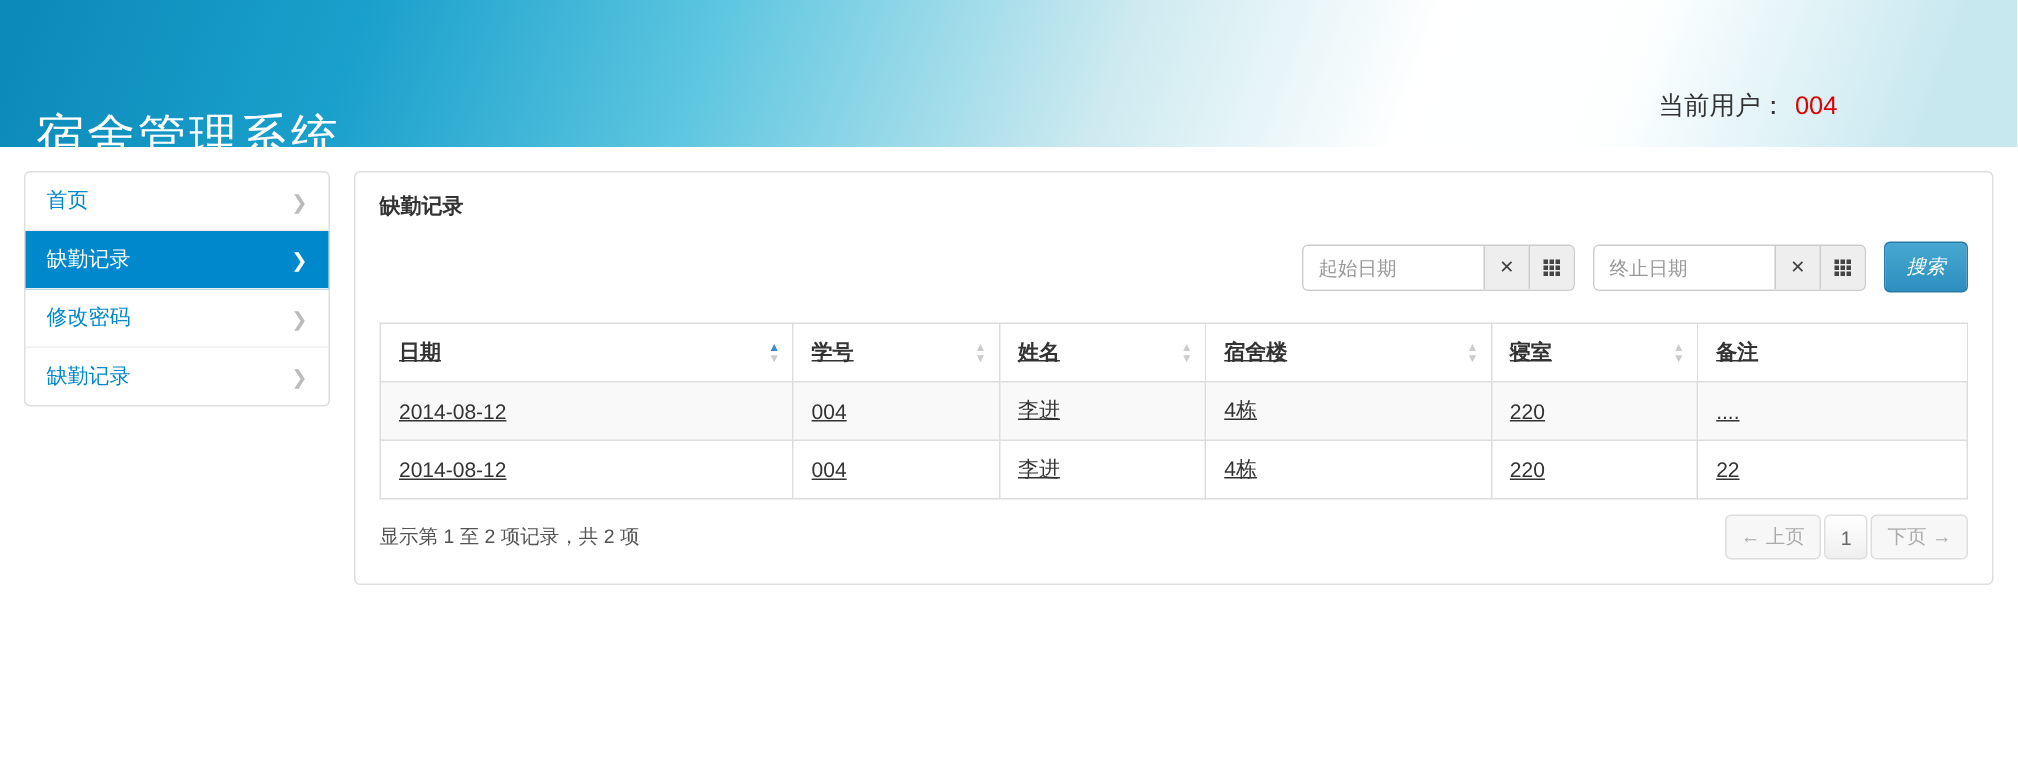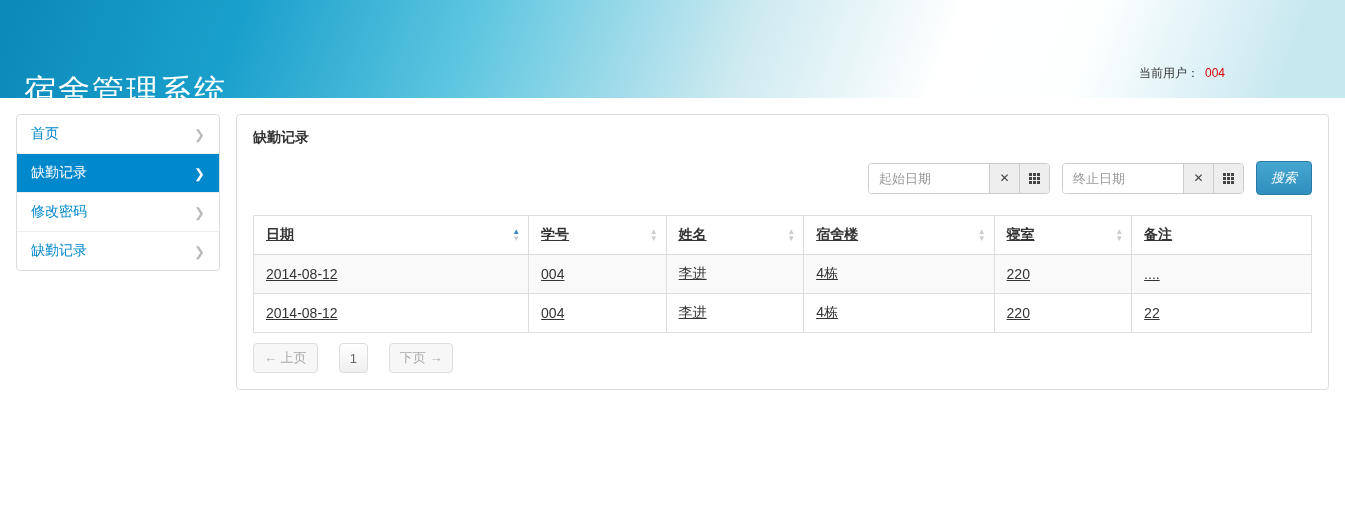--- a/index.html
+++ b/index.html
@@ -29,7 +29,7 @@
     position: absolute;
     right: 120px;
     bottom: 16px;
-    font-size: 12px;
+    font-size: 17px;
     color: #333;
   }
   .current-user .uid { color: #d00; margin-left: 6px; }

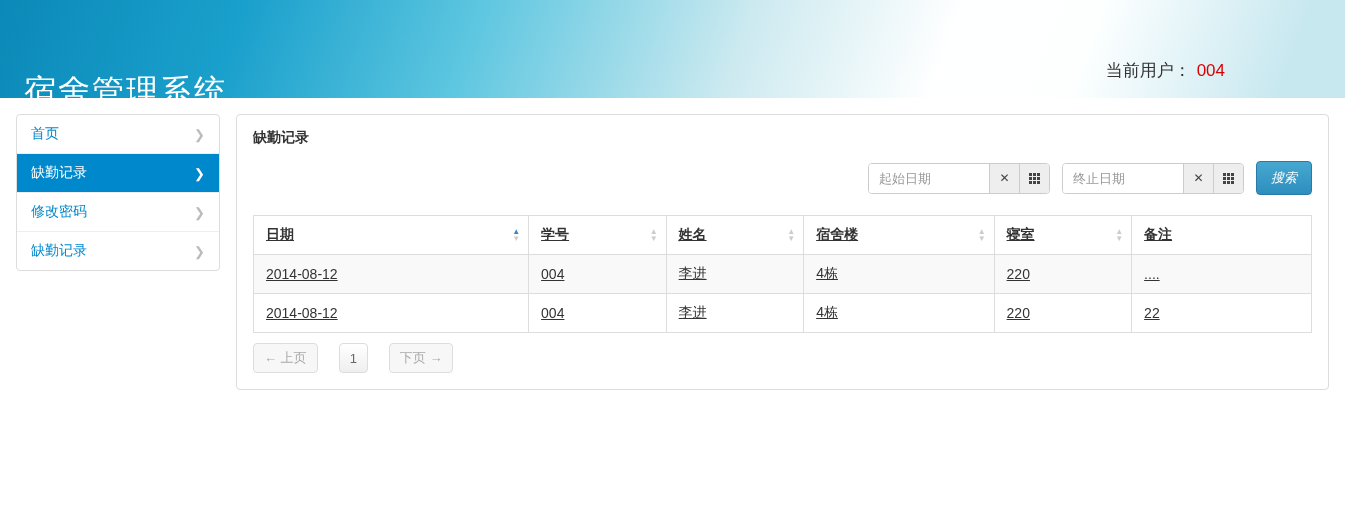--- a/index.html
+++ b/index.html
@@ -314,6 +314,7 @@
     </table>
 
     <div class="table-footer">
+      <div>显示第 1 至 2 项记录，共 2 项</div>
       <div class="pager">
         <button class="pager-btn" disabled="">← 上页</button>
         <button class="pager-btn current">1</button>

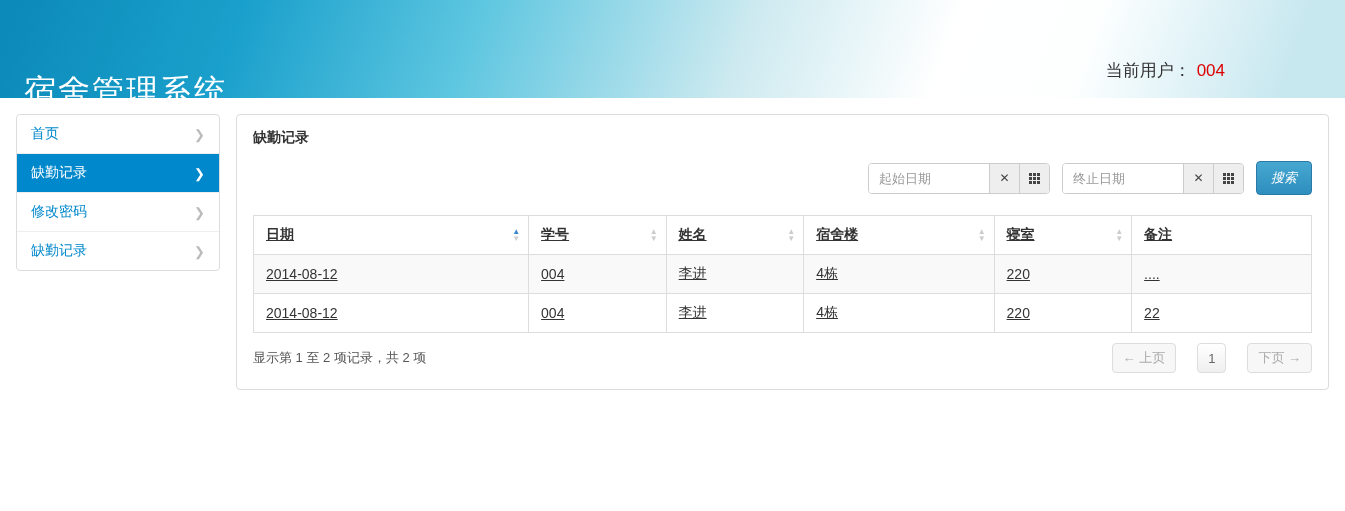--- a/index.html
+++ b/index.html
@@ -164,7 +164,7 @@
   }
   .pager {
     display: flex;
-    gap: 21px;
+    gap: 2px;
   }
   .pager-btn {
     border: 1px solid #ddd;

